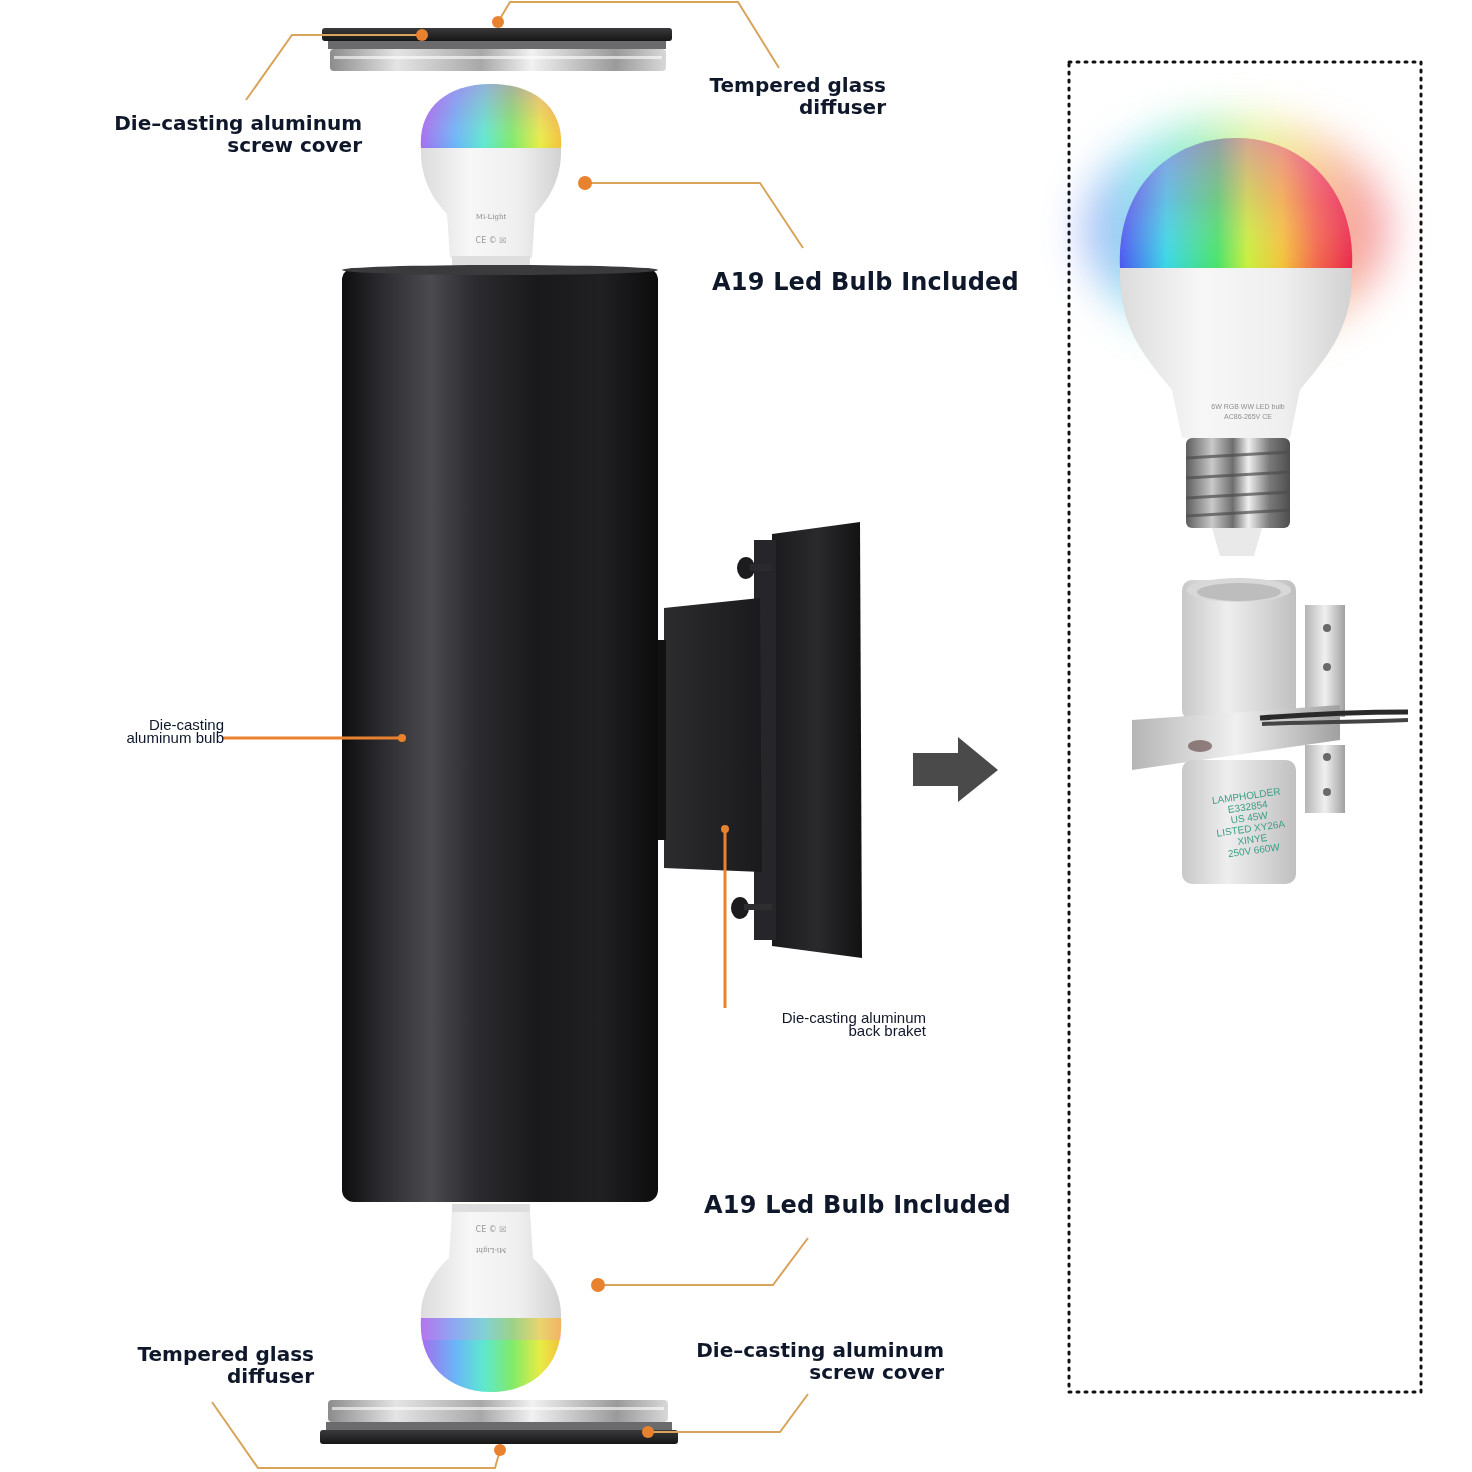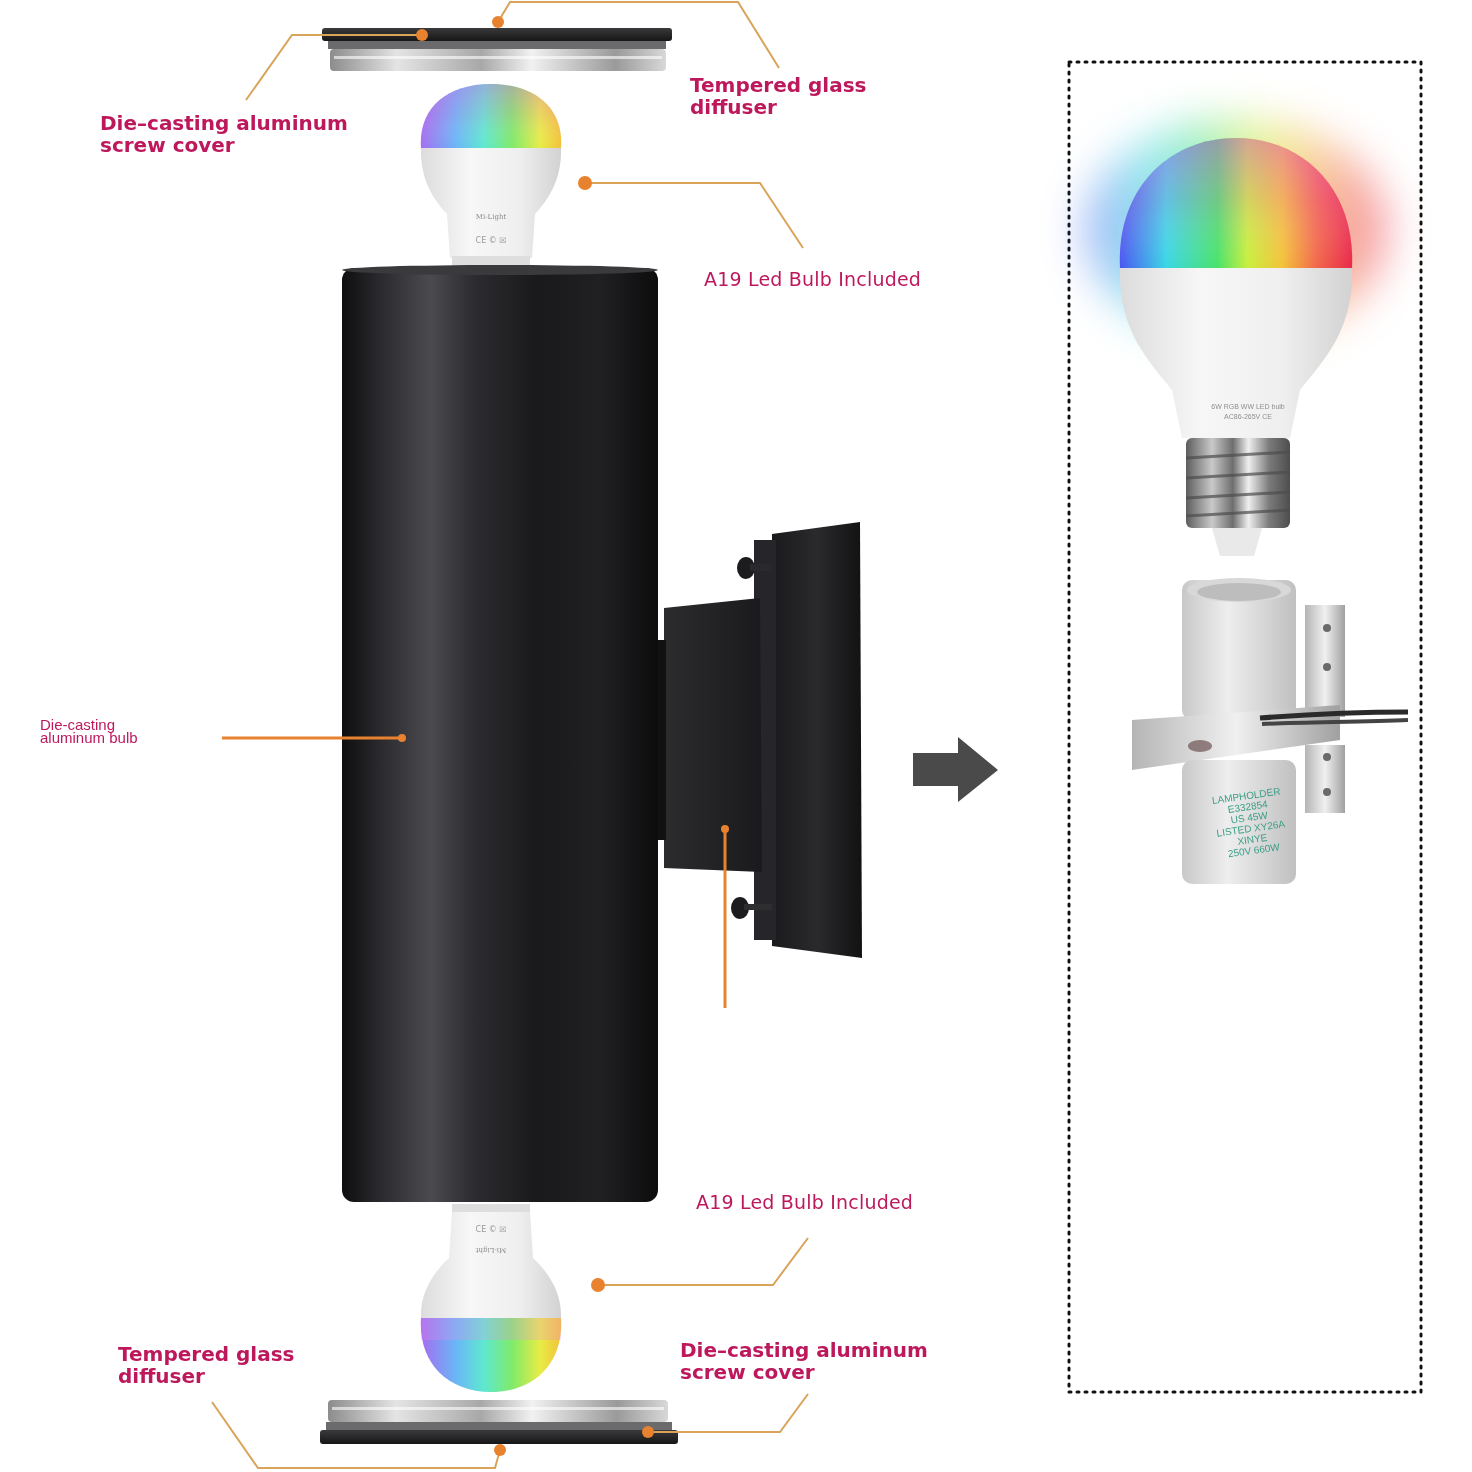--- a/index.html
+++ b/index.html
@@ -5,7 +5,7 @@
   html, body { margin: 0; padding: 0; background: #ffffff; }
   body { width: 1472px; height: 1472px; position: relative; overflow: hidden; font-family: "DejaVu Sans", sans-serif; }
   .stage { position: absolute; left: 0; top: 0; width: 1472px; height: 1472px; }
-  .label { position: absolute; color: #be185d; text-align: left; line-height: 1.12; white-space: nowrap; }
+  .label { position: absolute; color: #0f172a; text-align: right; line-height: 1.12; white-space: nowrap; }
   .label.bold { font-family: "DejaVu Sans", sans-serif; font-weight: bold; font-size: 20px; }
   .label.plain { font-family: "Liberation Sans", sans-serif; font-size: 15px; line-height: 0.85; }
   .label.a19 { font-family: "DejaVu Sans", sans-serif; font-weight: normal; font-size: 19px; letter-spacing: 0.2px; }

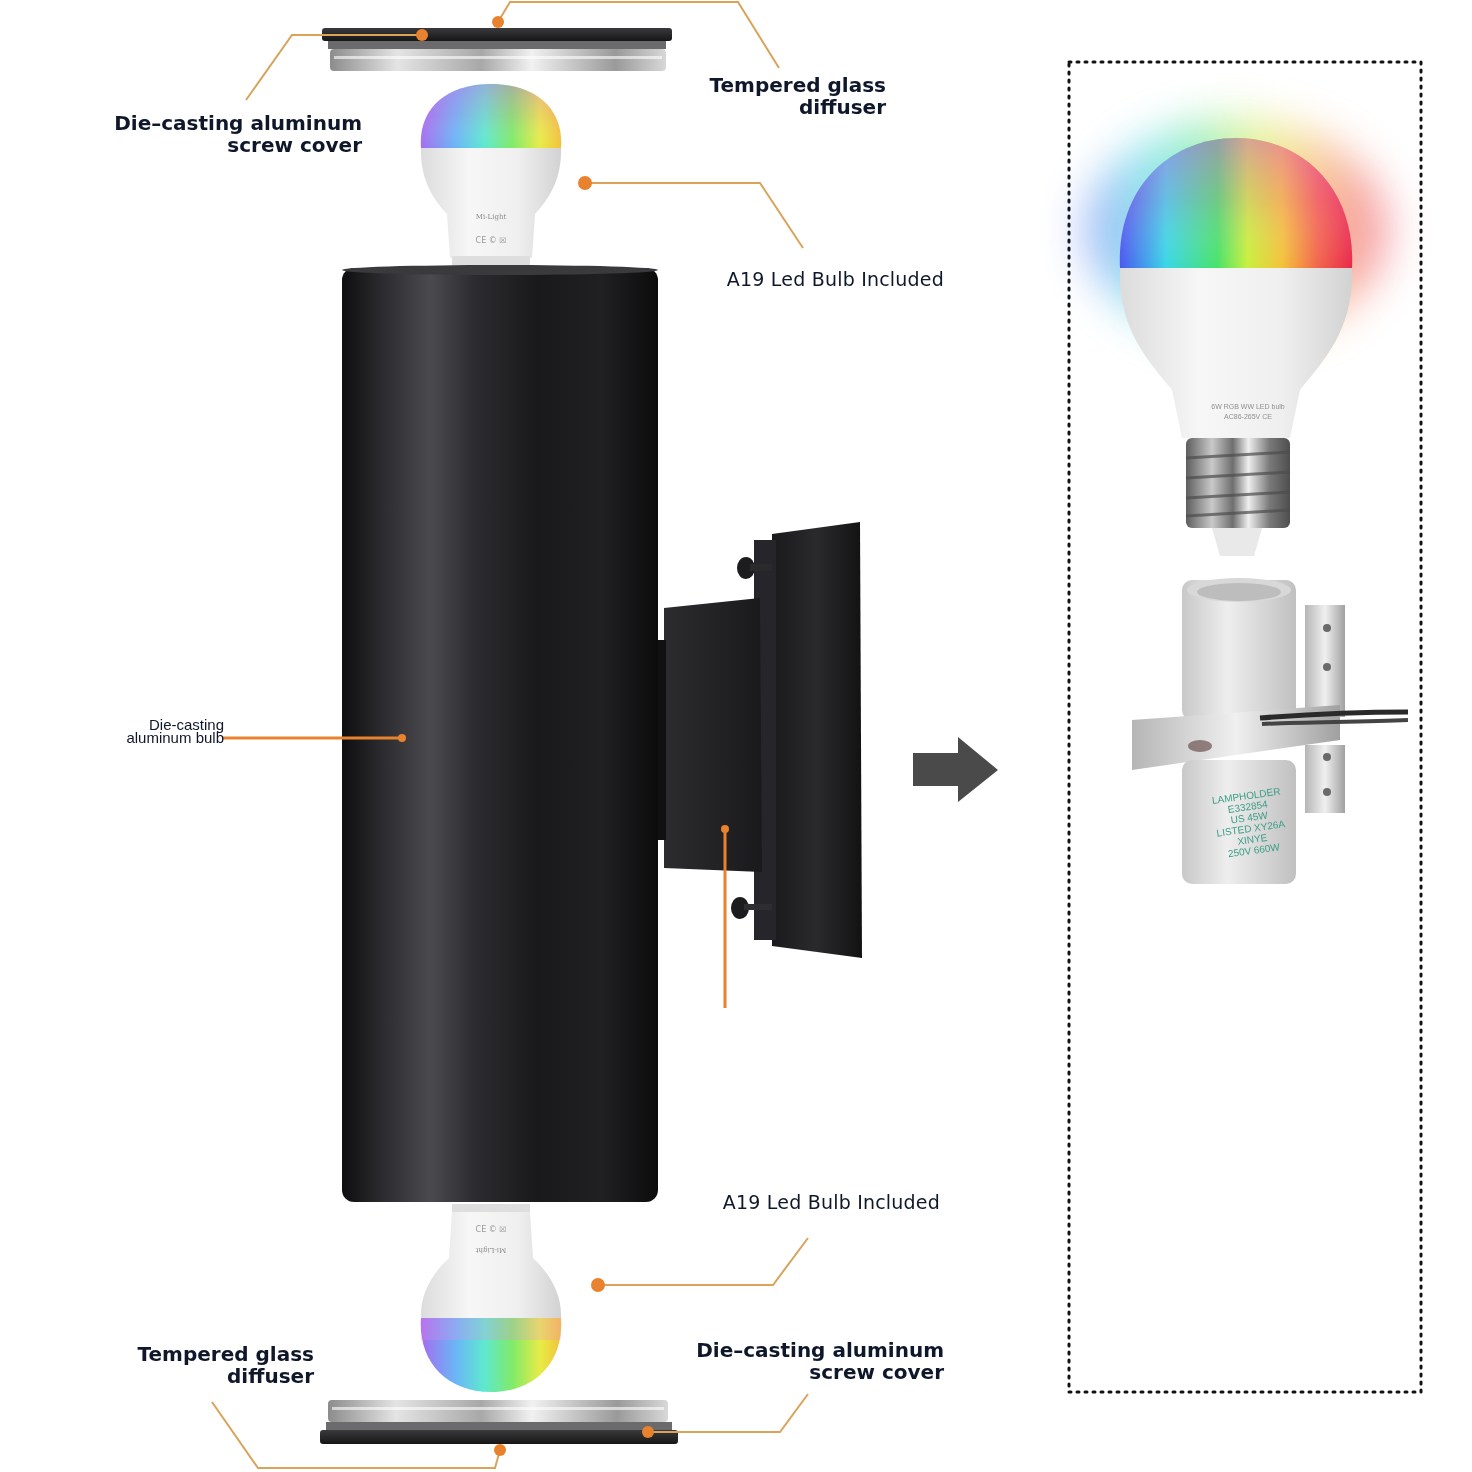--- a/index.html
+++ b/index.html
@@ -8,7 +8,7 @@
   .label { position: absolute; color: #0f172a; text-align: right; line-height: 1.12; white-space: nowrap; }
   .label.bold { font-family: "DejaVu Sans", sans-serif; font-weight: bold; font-size: 20px; }
   .label.plain { font-family: "Liberation Sans", sans-serif; font-size: 15px; line-height: 0.85; }
-  .label.a19 { font-family: "DejaVu Sans", sans-serif; font-weight: normal; font-size: 19px; letter-spacing: 0.2px; }
+  .label.a19 { font-family: "DejaVu Sans", sans-serif; font-weight: bold; font-size: 24px; letter-spacing: 0.2px; margin-left: 8px; }
   .label span { display: block; }
   .lamp-text { position: absolute; font-family: "Liberation Sans", sans-serif; font-size: 10px; color: #3a9e86; text-align: center; line-height: 1.1; transform: rotate(-8deg); white-space: nowrap; }
 </style>

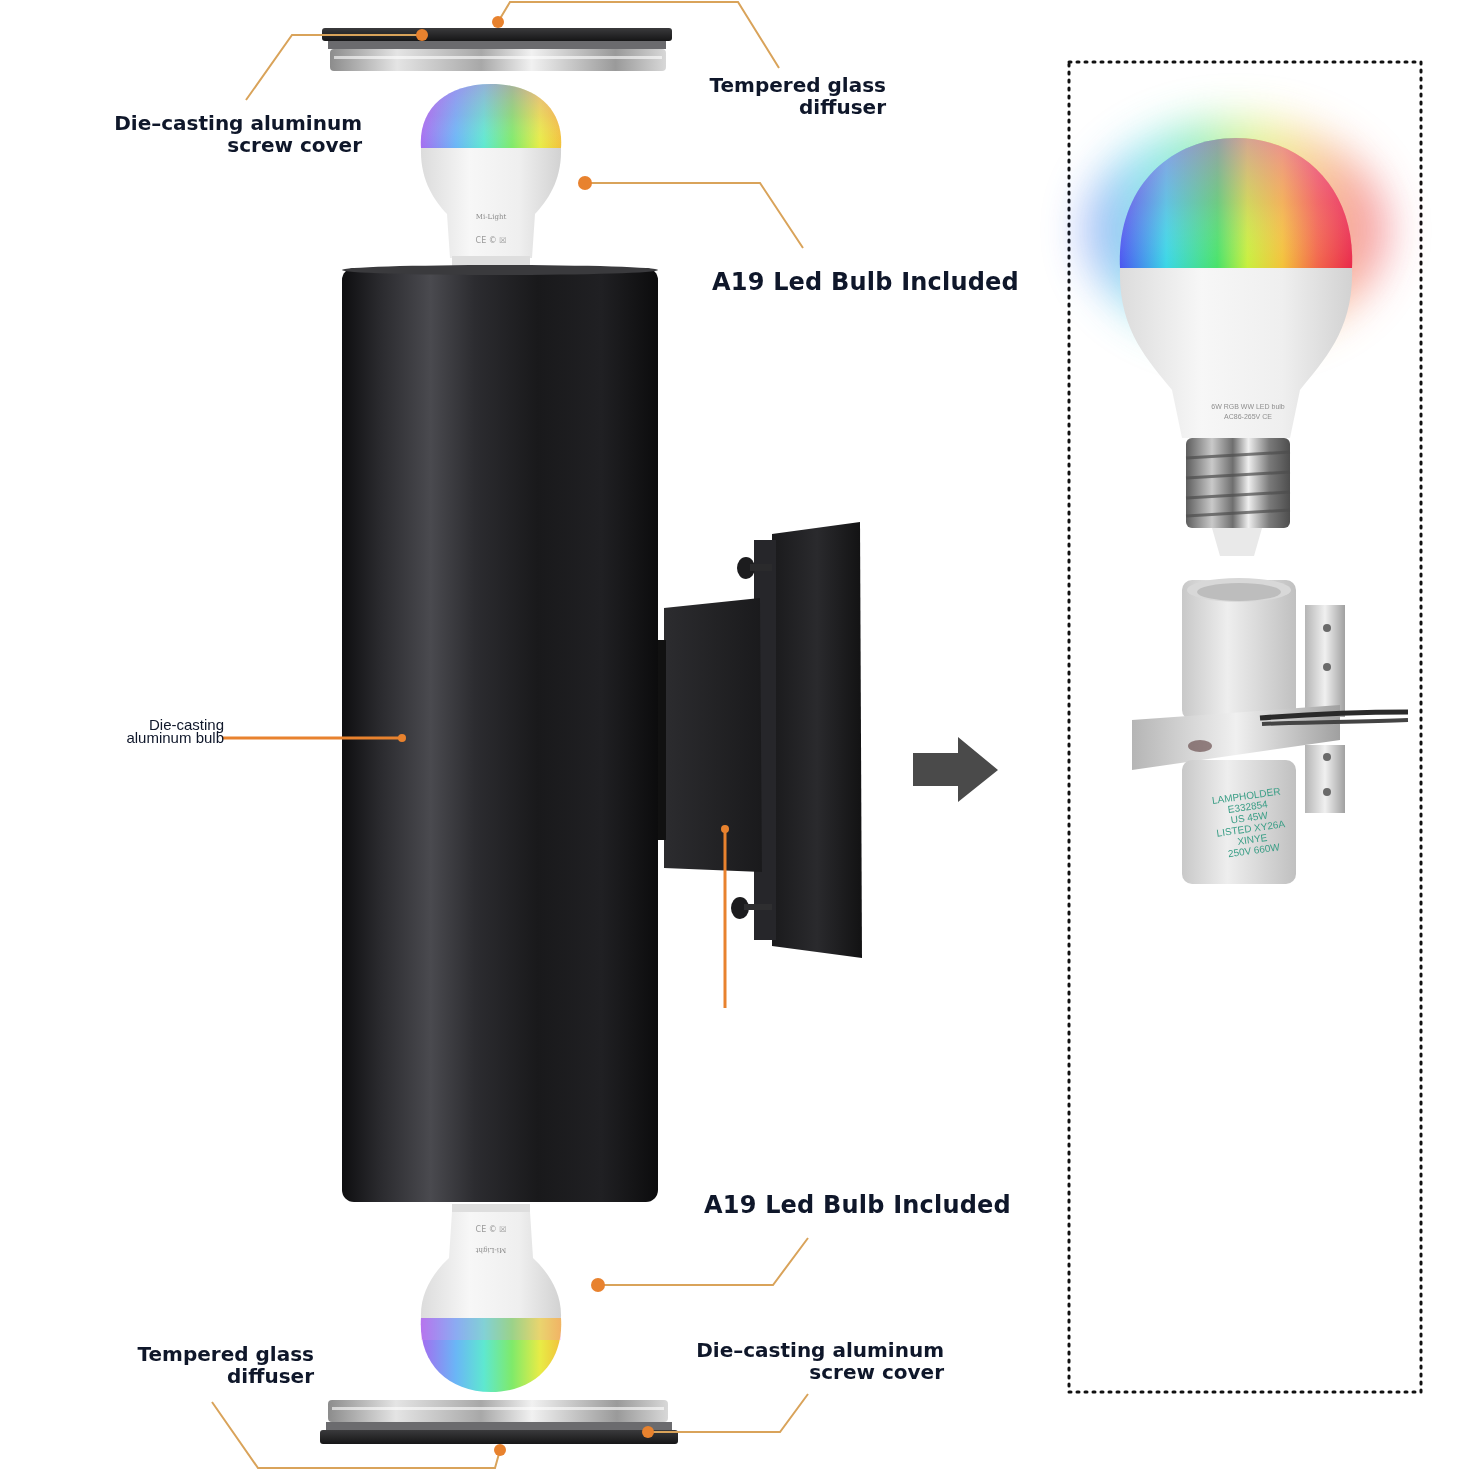--- a/index.html
+++ b/index.html
@@ -278,6 +278,10 @@
   <span>aluminum bulb</span>
 </div>
 
+<div class="label plain" style="left:680px; top:1012px; width:246px;">
+  <span>Die-casting aluminum</span>
+  <span>back braket</span>
+</div>
 
 <div class="label a19" style="left:696px; top:1192px; width:244px;">
   <span>A19 Led Bulb Included</span>

